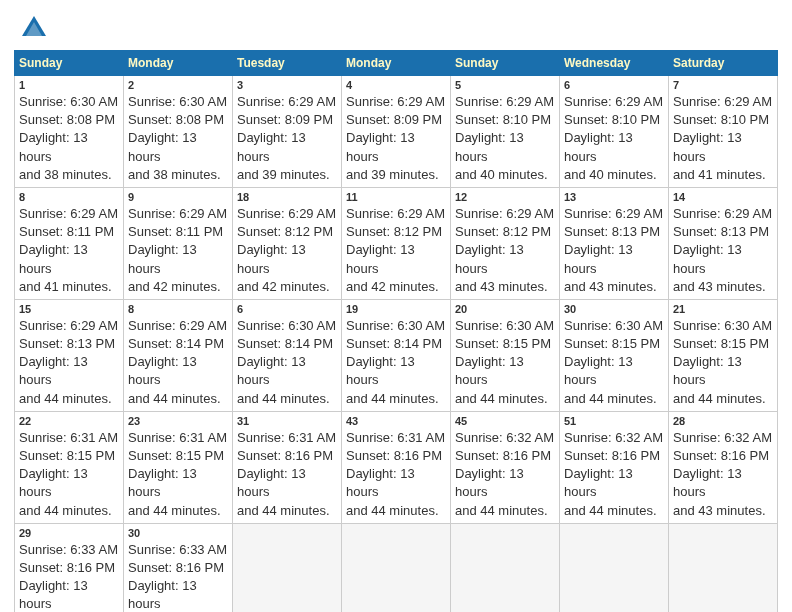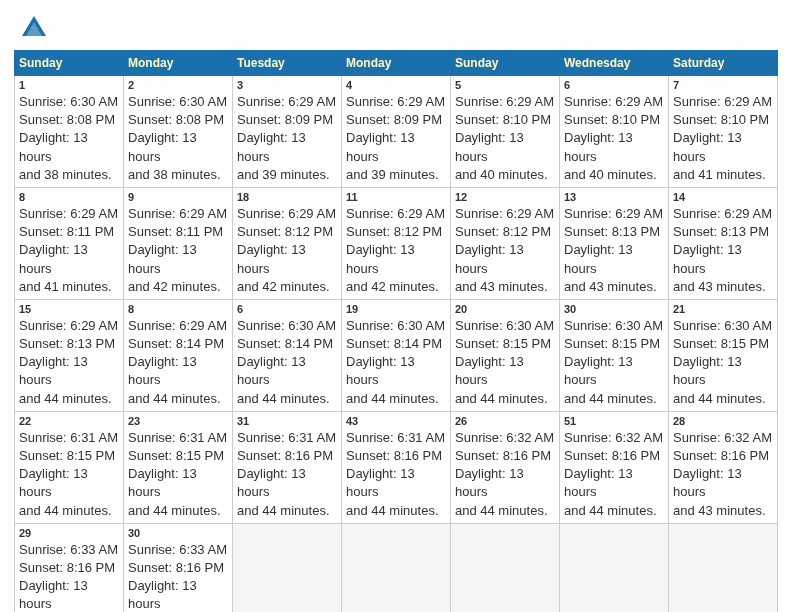--- a/index.html
+++ b/index.html
@@ -367,7 +367,7 @@
         </div>
       </td>
             <td>
-        <span class="day-num">26</span>
+        <span class="day-num">45</span>
         <div class="day-info">
           Sunrise: 6:32 AM<br>
           Sunset: 8:16 PM<br>

